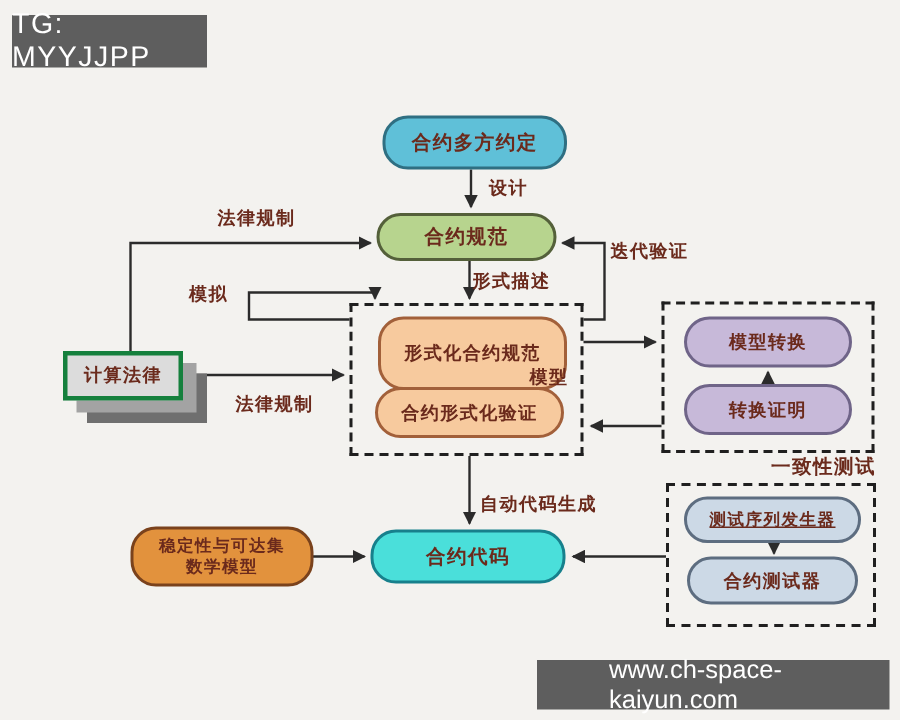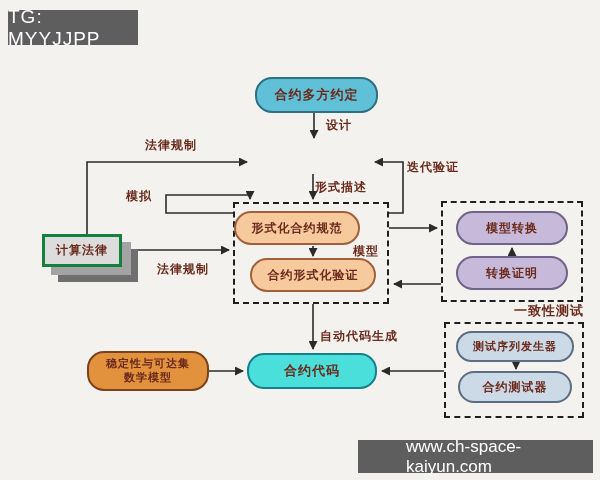--- a/index.html
+++ b/index.html
@@ -82,6 +82,9 @@
     <span>合约多方约定</span>
   </div>
 
+  <div class="node fs13" style="left: 251px; top: 142px; width: 120px; height: 32px; background-color: rgb(183, 212, 142); border-color: rgb(84, 96, 58);">
+    <span>合约规范</span>
+  </div>
 
   <div class="node fs12" style="left: 234px; top: 211px; width: 126px; height: 34px; background-color: rgb(247, 202, 158); border-color: rgb(162, 96, 58); text-align: center;">
     <span>形式化合约规范</span>

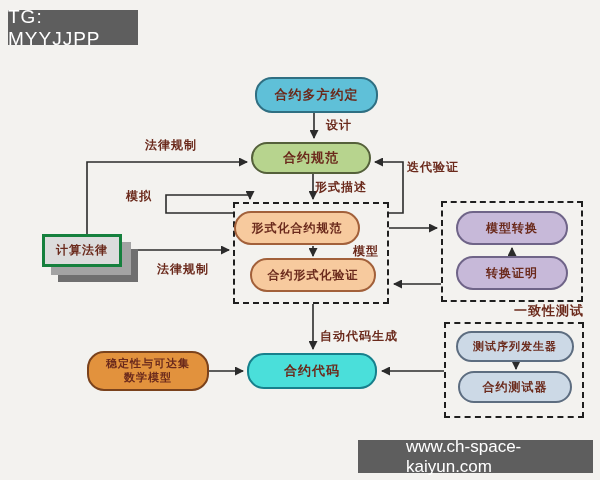--- a/index.html
+++ b/index.html
@@ -86,7 +86,7 @@
     <span>合约规范</span>
   </div>
 
-  <div class="node fs12" style="left: 234px; top: 211px; width: 126px; height: 34px; background-color: rgb(247, 202, 158); border-color: rgb(162, 96, 58); text-align: center;">
+  <div class="node fs12" style="left: 252px; top: 211px; width: 126px; height: 49px; background-color: rgb(247, 202, 158); border-color: rgb(162, 96, 58); text-align: center;">
     <span>形式化合约规范</span>
   </div>
 

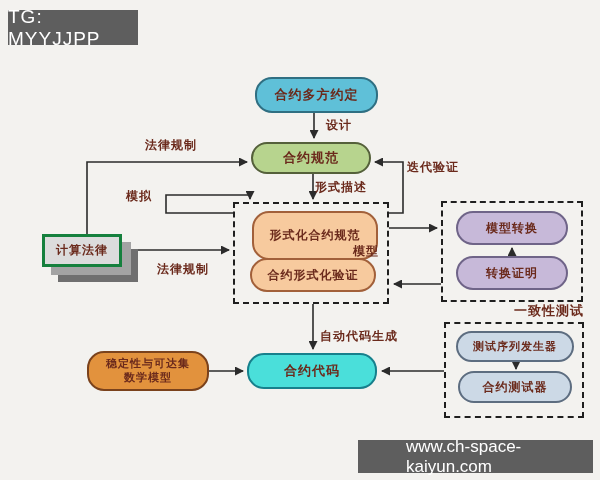--- a/index.html
+++ b/index.html
@@ -102,7 +102,7 @@
     <span>转换证明</span>
   </div>
 
-  <div class="node fs11" style="left: 456px; top: 331px; width: 118px; height: 31px; background-color: rgb(204, 217, 230); border-color: rgb(93, 109, 128);">
+  <div class="node fs11" style="left: 456px; top: 331px; width: 118px; height: 31px; background-color: rgb(204, 217, 230); border-color: rgb(93, 109, 128); text-decoration: underline;">
     <span>测试序列发生器</span>
   </div>
 

